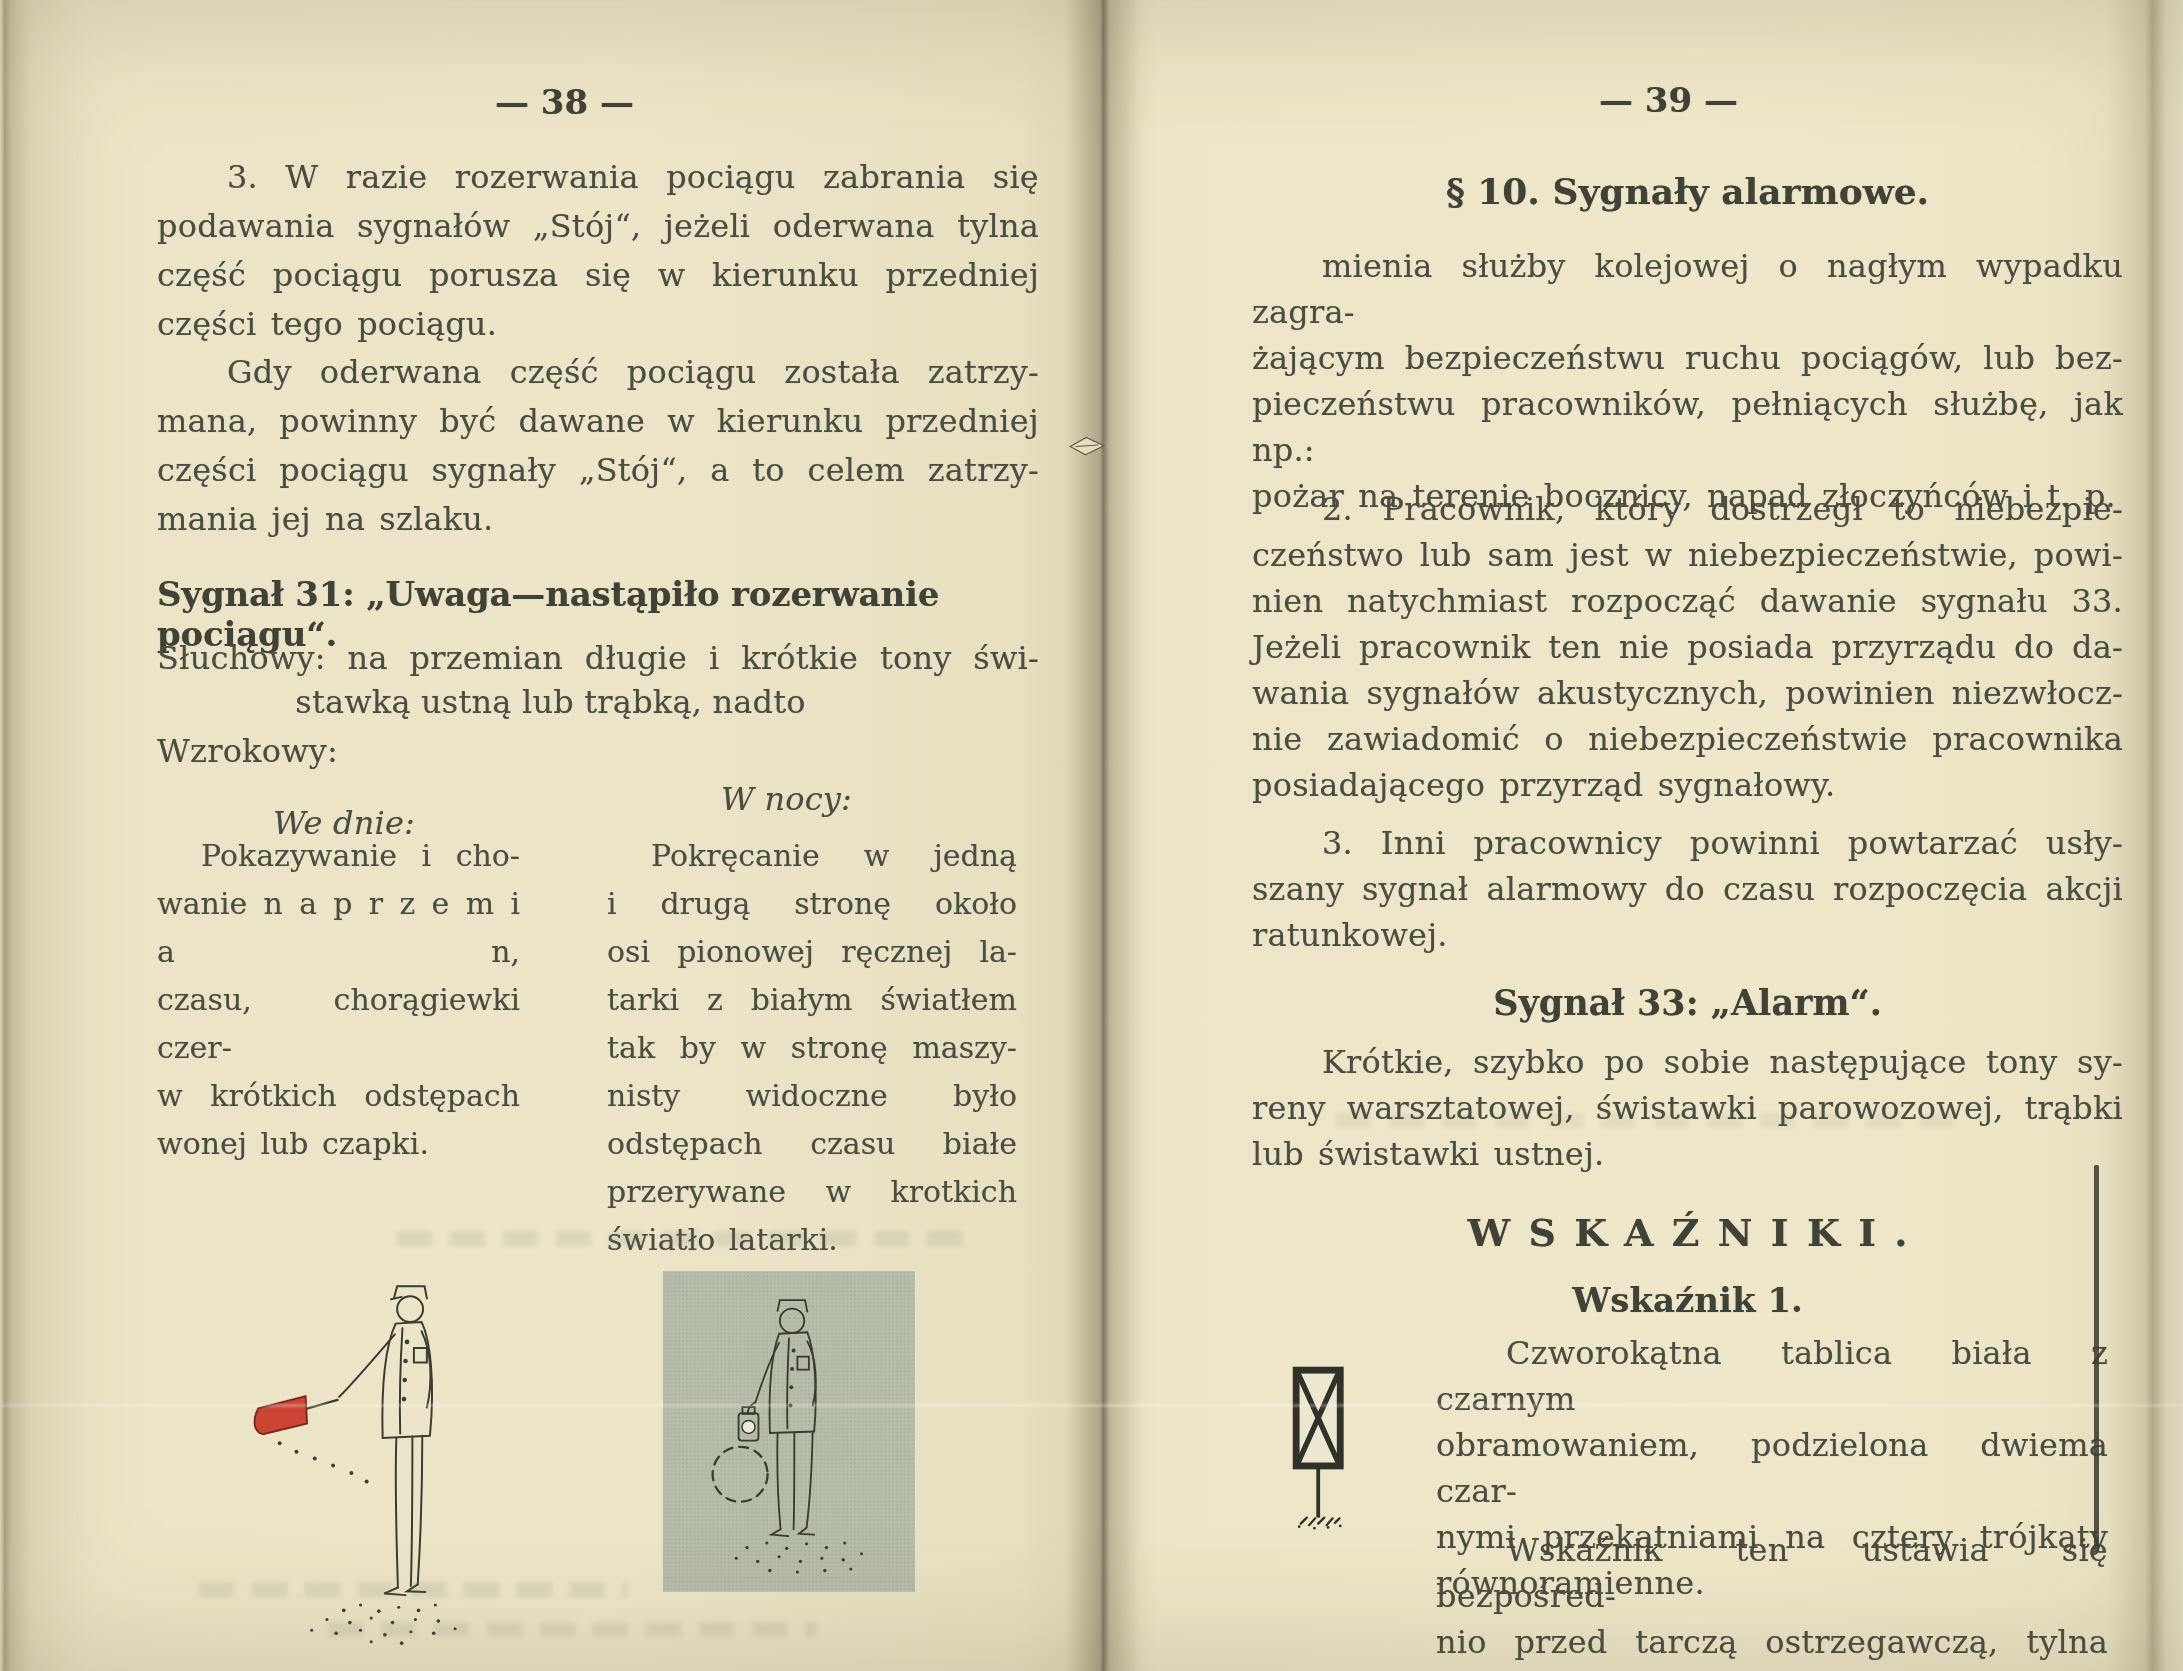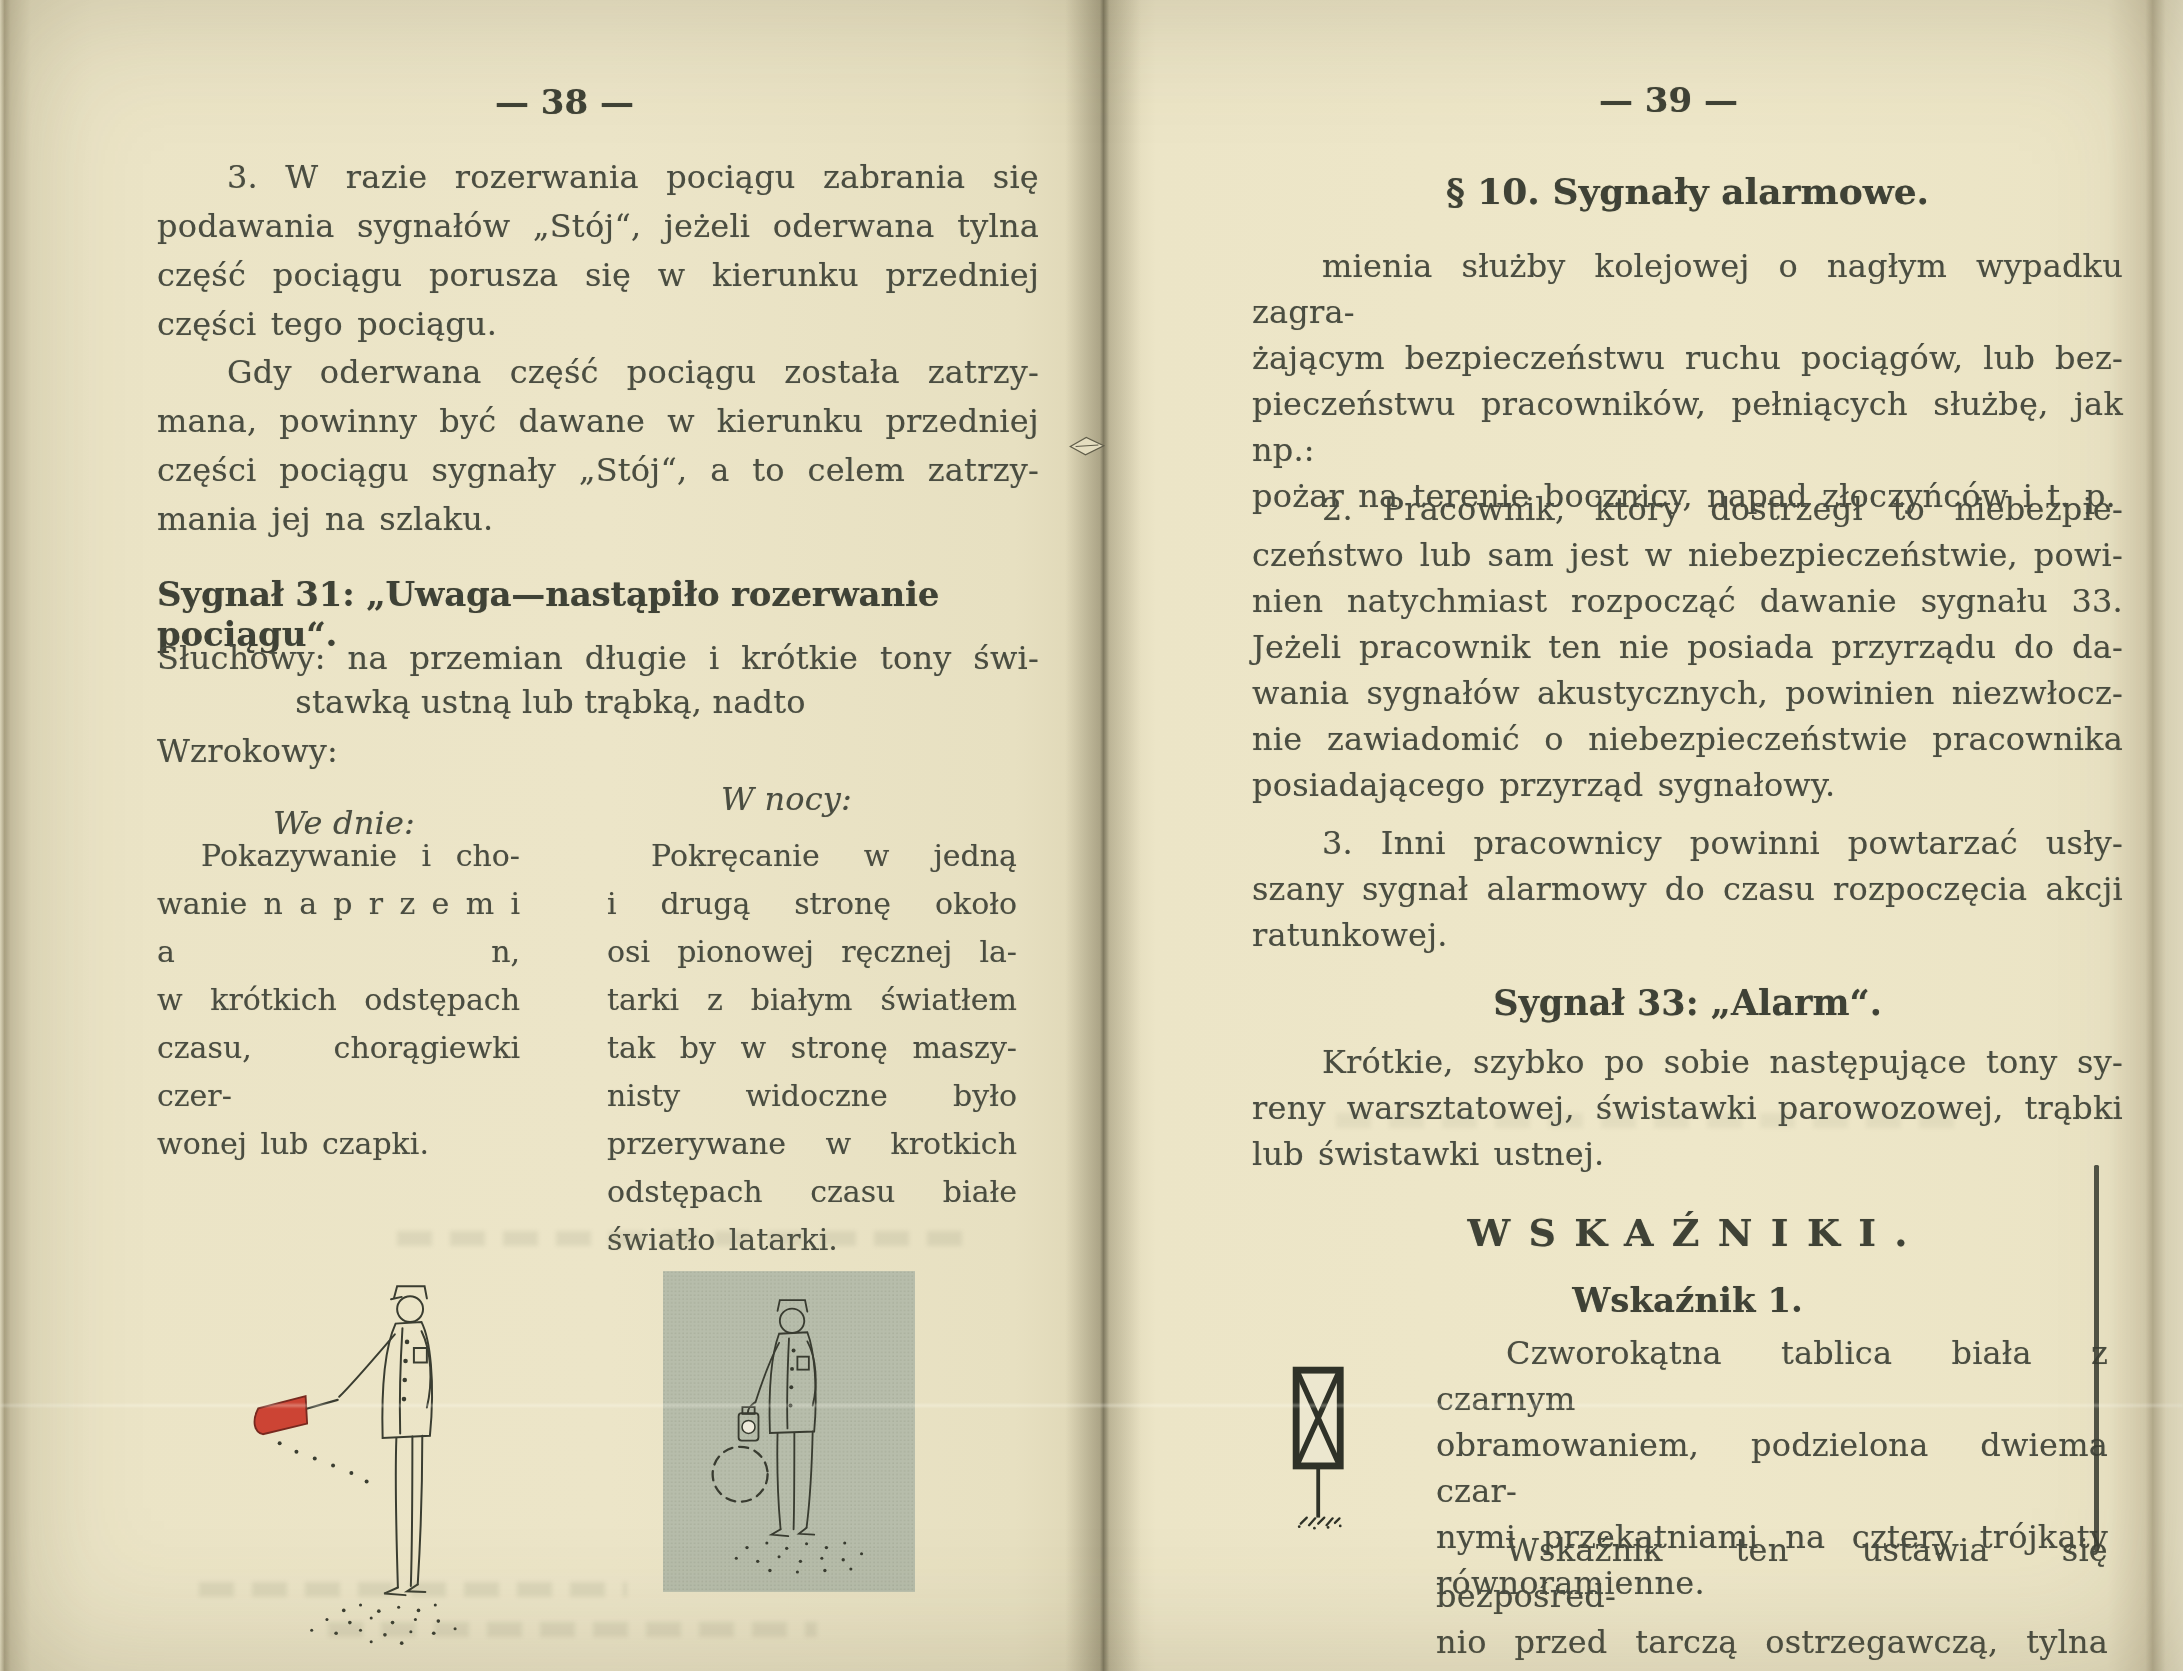--- a/index.html
+++ b/index.html
@@ -96,8 +96,8 @@
   <div class="tb colbody ind-sm" style="left:157px; top:832px; width:363px; line-height:48px;">
       <div class="pline">Pokazywanie i cho-</div>
       <div class="pline">wanie n a p r z e m i a n,</div>
+      <div class="pline">czasu, chorągiewki czer-</div>
       <div class="pline">w krótkich odstępach</div>
-      <div class="pline">czasu, chorągiewki czer-</div>
       <div class="pline last">wonej lub czapki.</div>
     </div>
 

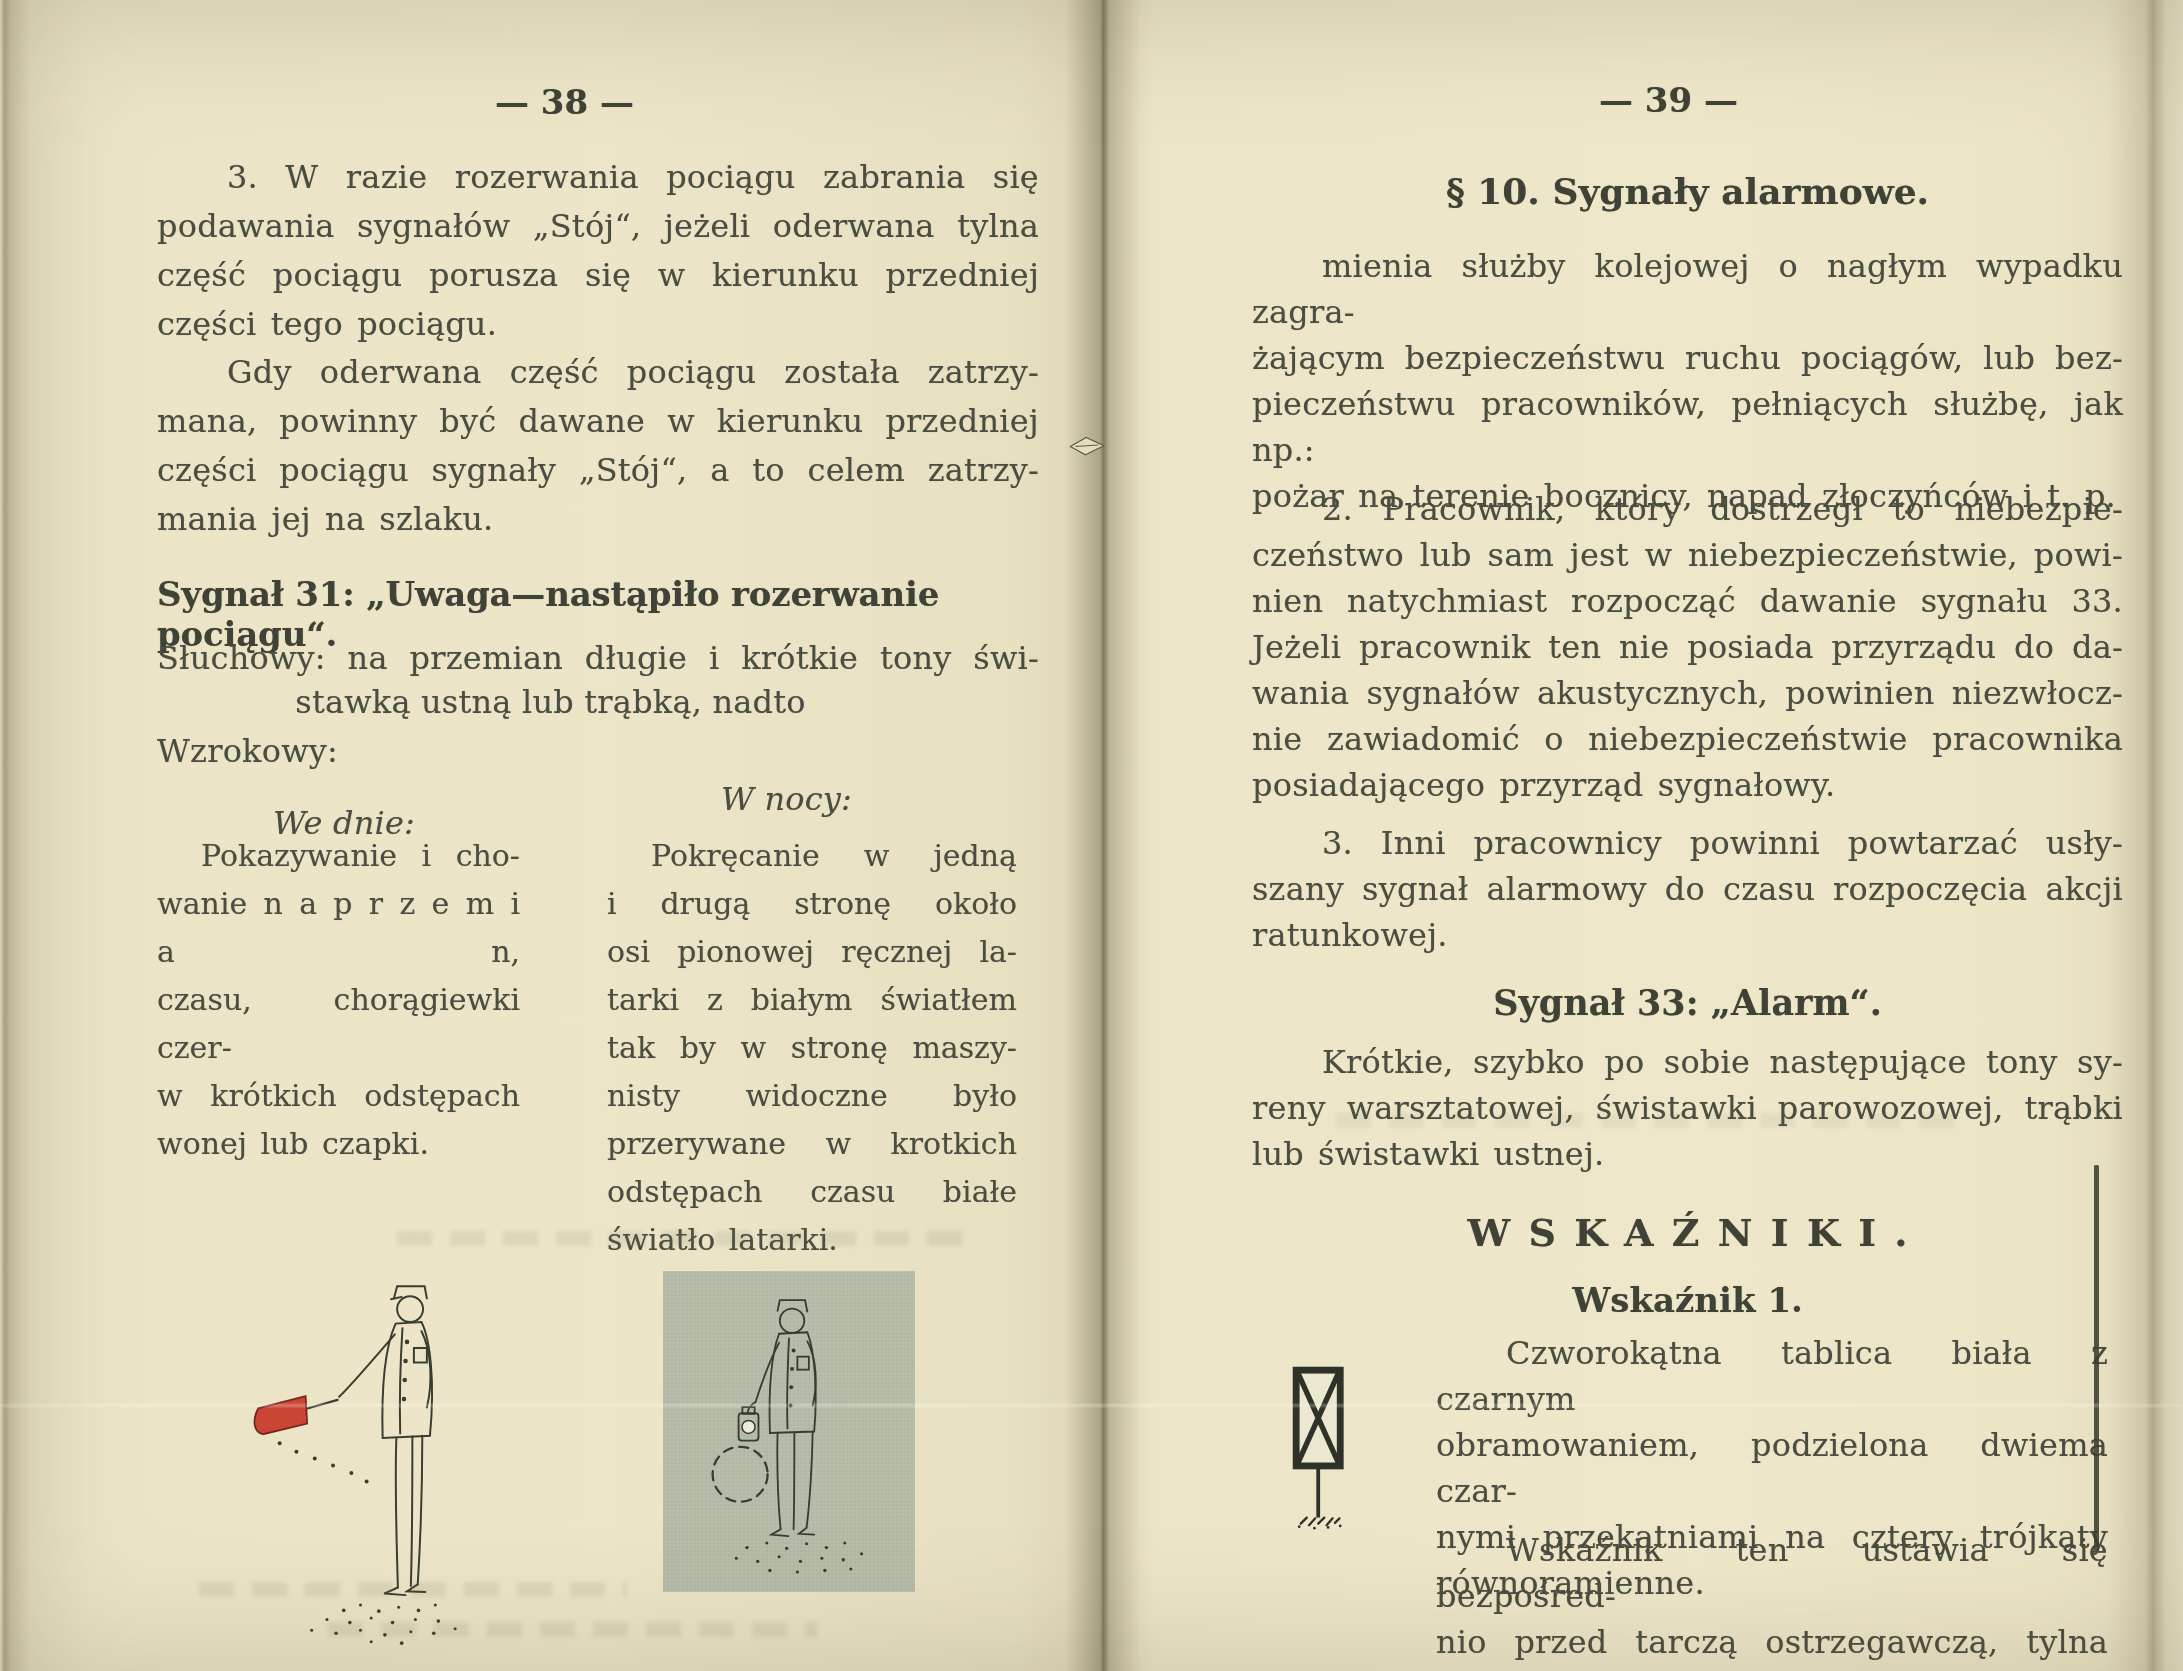--- a/index.html
+++ b/index.html
@@ -108,8 +108,8 @@
       <div class="pline">tarki z białym światłem</div>
       <div class="pline">tak by w stronę maszy-</div>
       <div class="pline">nisty widoczne było</div>
+      <div class="pline">odstępach czasu białe</div>
       <div class="pline">przerywane w krotkich</div>
-      <div class="pline">odstępach czasu białe</div>
       <div class="pline last">światło latarki.</div>
     </div>
 

